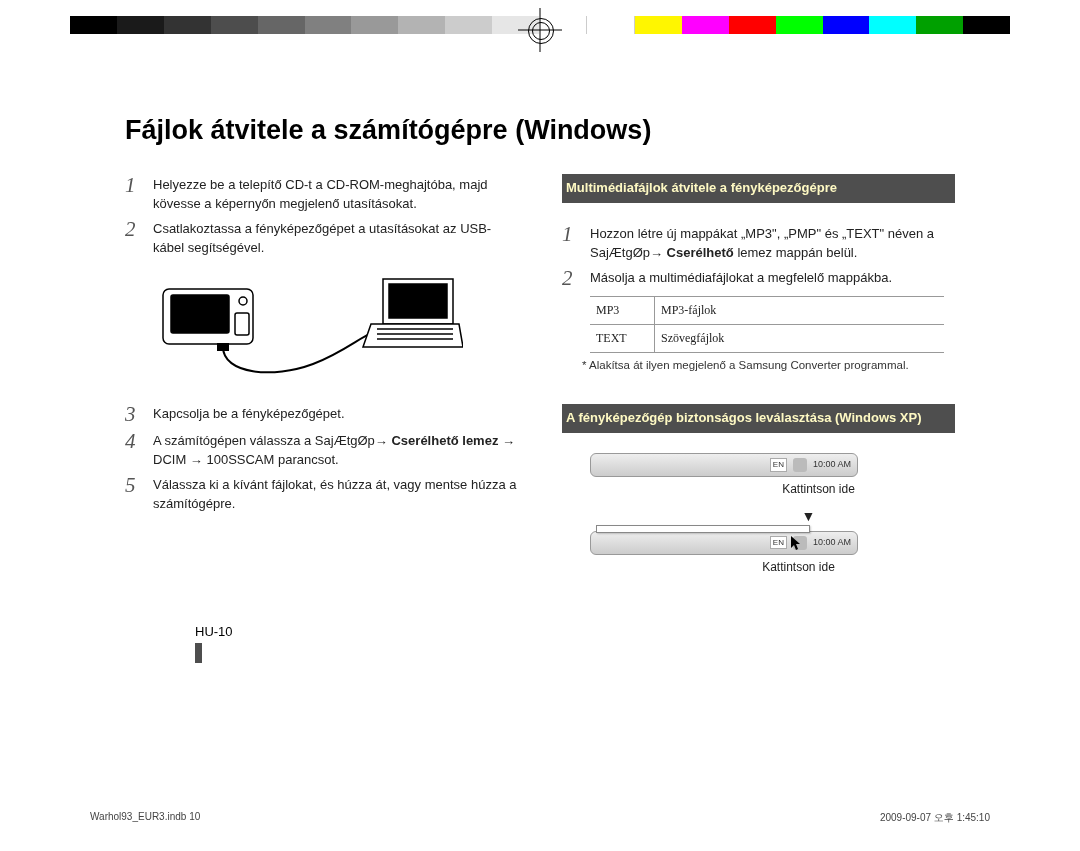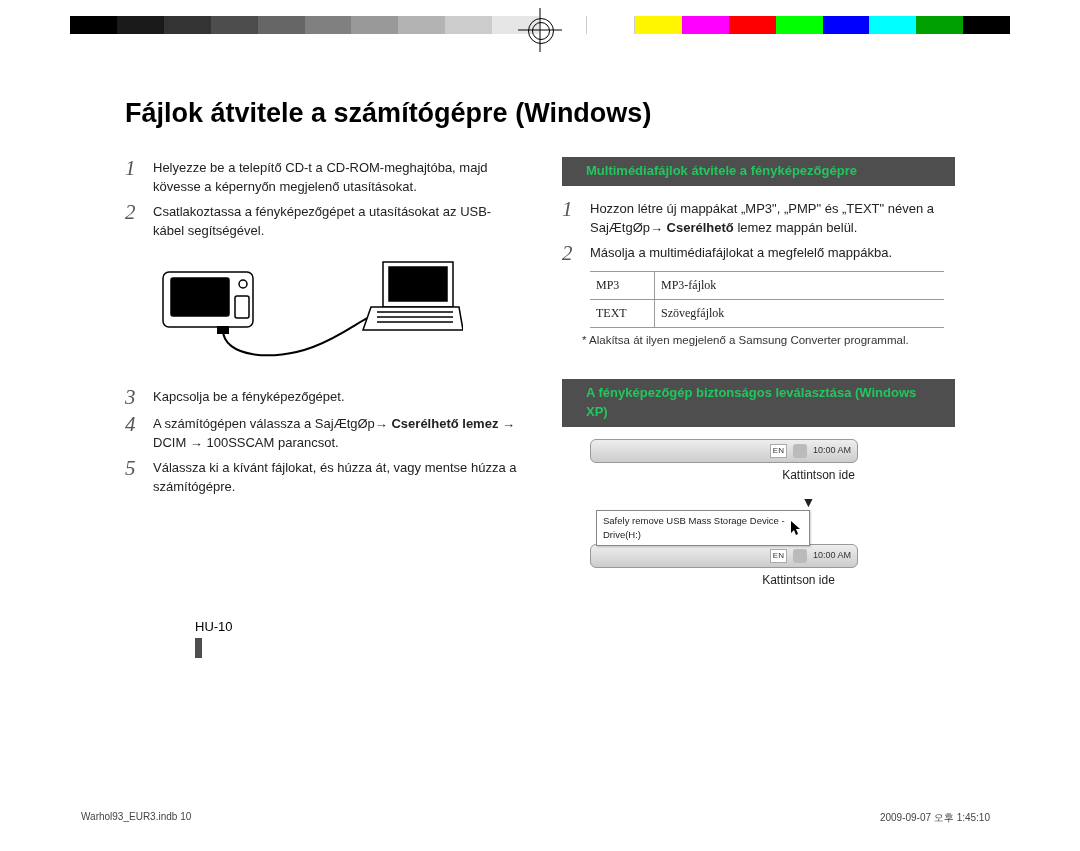--- a/index.html
+++ b/index.html
@@ -53,7 +53,7 @@
   .page {
     position: absolute;
     left: 125px;
-    top: 98px;
+    top: 115px;
     width: 830px;
   }
   h1.page-title {

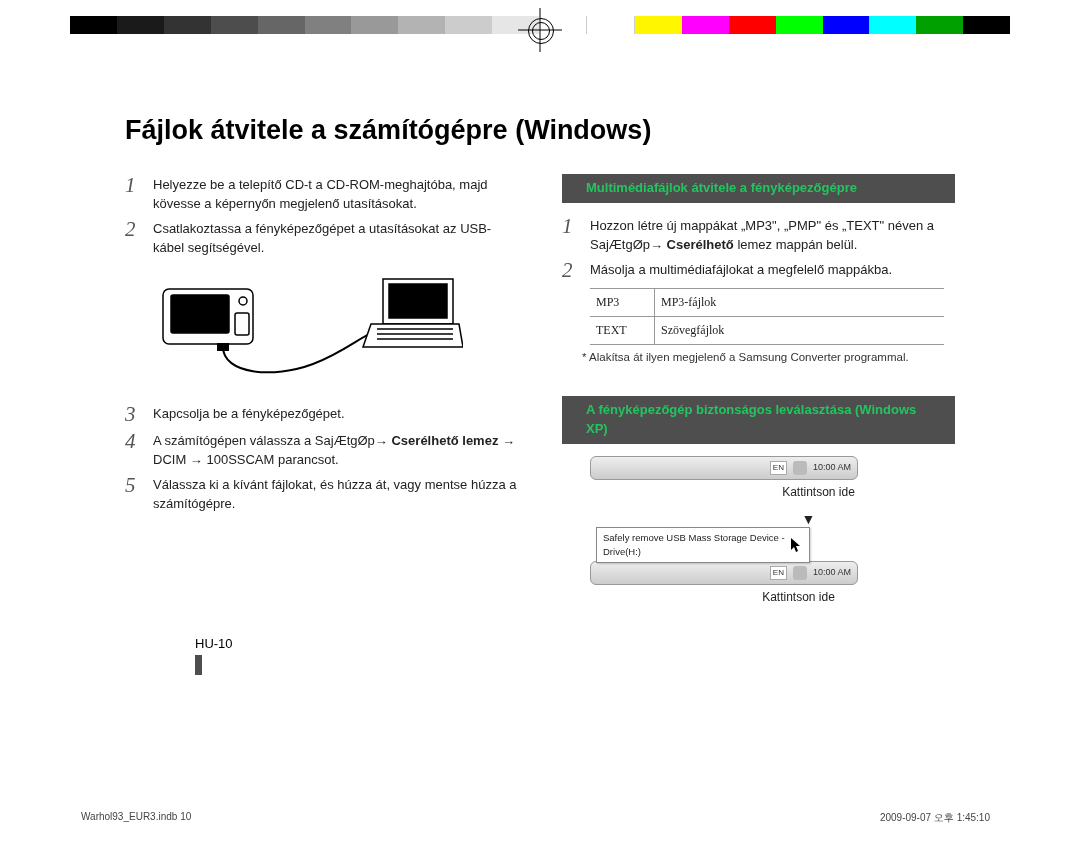--- a/index.html
+++ b/index.html
@@ -81,11 +81,11 @@
   .step .txt { flex: 1; padding-top: 2px; }
   .hdr {
     background: #4e4e4e;
-    color: #22c55e;
+    color: #fef9c3;
     font-weight: bold;
-    padding: 5px 24px;
+    padding: 5px 4px;
     font-size: 13px;
-    margin-bottom: 12px;
+    margin-bottom: 20px;
   }
   .diagram {
     margin: 12px 0 14px 28px;

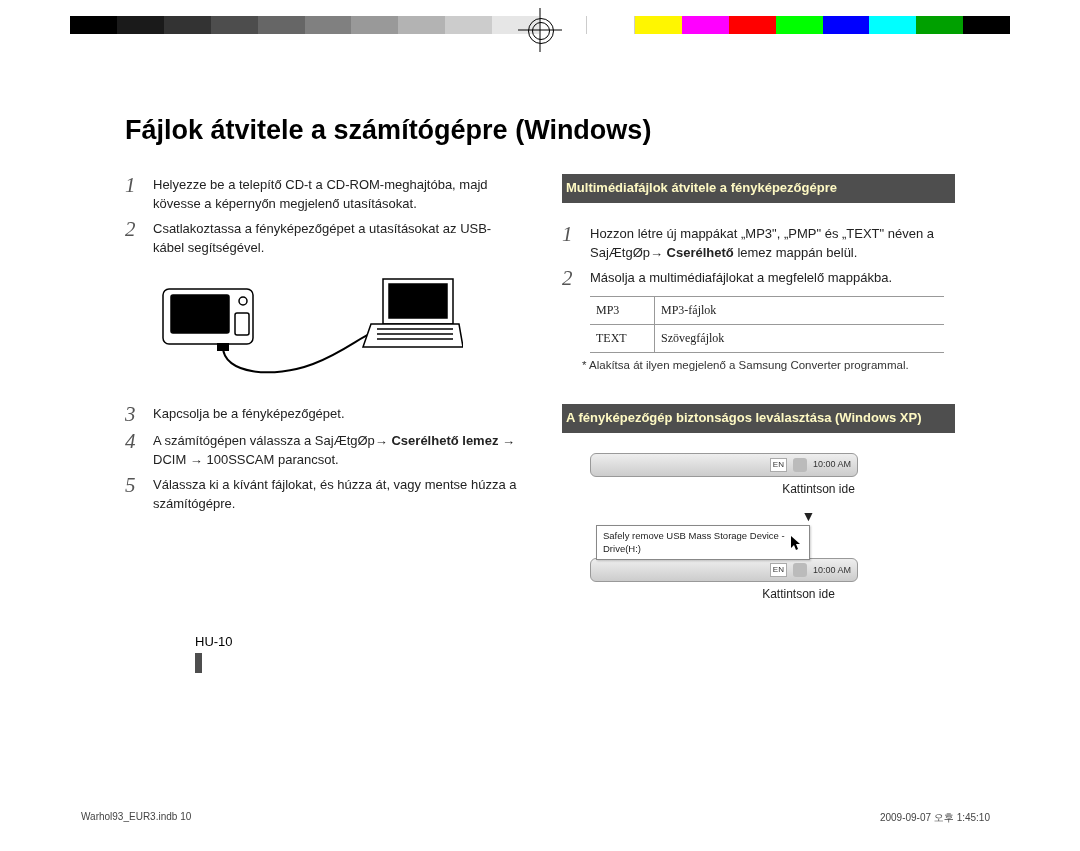--- a/index.html
+++ b/index.html
@@ -296,7 +296,6 @@
 
       <div class="tray-illus">
         <div class="popup">
-          <span>Safely remove USB Mass Storage Device - Drive(H:)</span>
           <svg class="cursor" viewBox="0 0 12 16">
               <path d="M0 0 L0 12 L3 9 L5 14 L7 13 L5 8 L9 8 Z" fill="#000"></path>
             </svg>

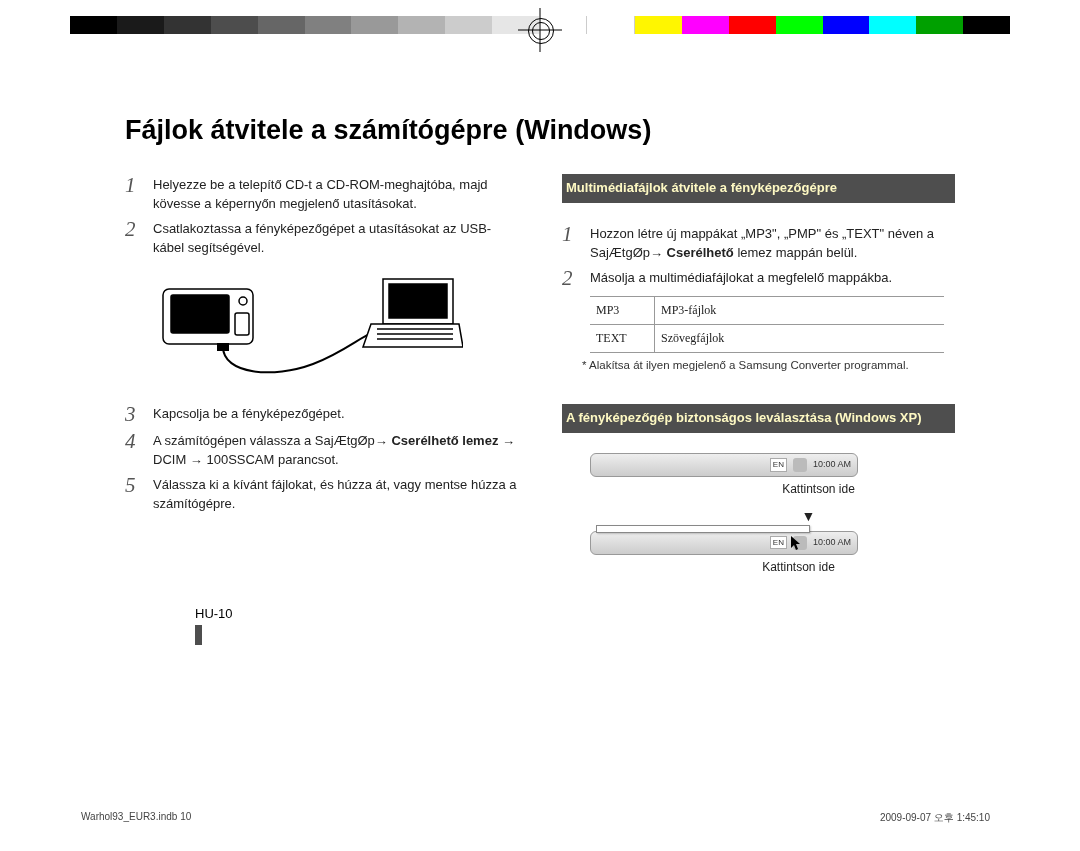--- a/index.html
+++ b/index.html
@@ -142,7 +142,7 @@
   }
   .capt { font-size: 12px; margin: 4px 0 8px 120px; text-align: center;}
   .arrow-down { text-align: center; margin-left: 100px; font-size: 14px; }
-  .page-num { margin-top: 22px; margin-left: 70px; font-size: 13px;}
+  .page-num { margin-top: 40px; margin-left: 70px; font-size: 13px;}
   .page-num .bar { display:inline-block; width:7px; height:20px; background:#4e4e4e; vertical-align: -6px; margin-top:4px;}
   .foot {
     position: absolute;

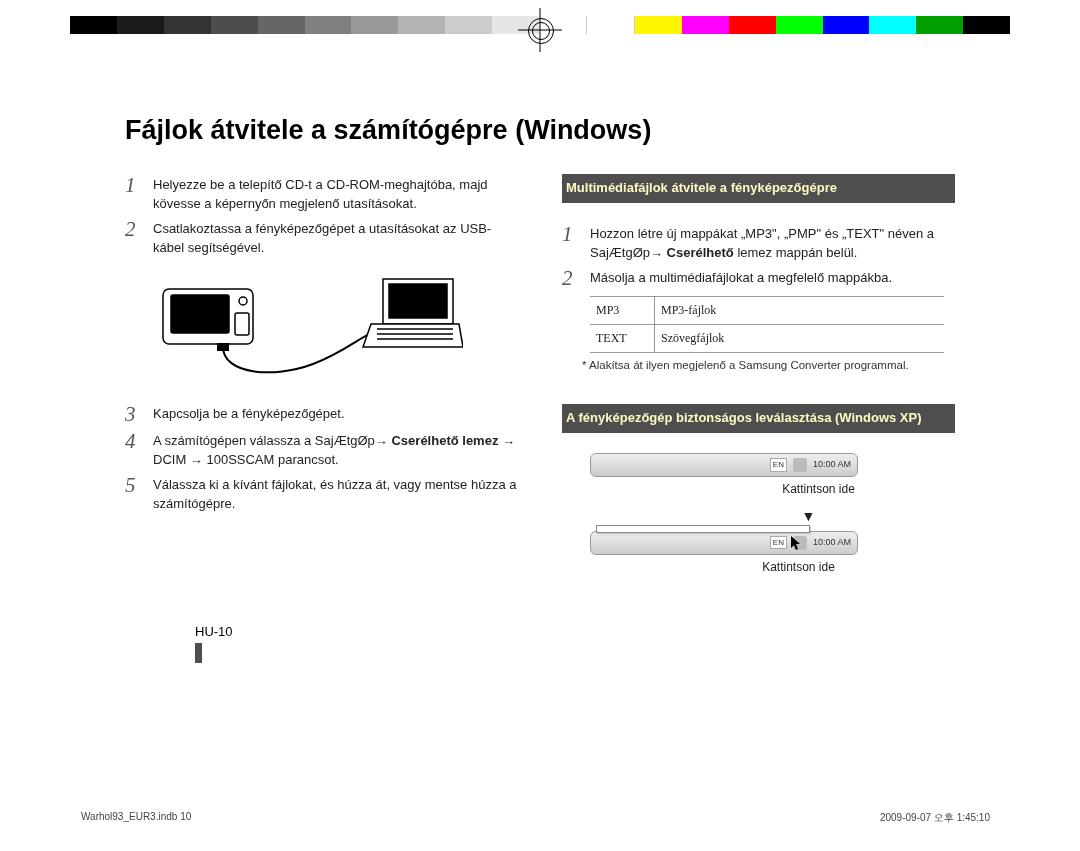--- a/index.html
+++ b/index.html
@@ -147,7 +147,7 @@
   .foot {
     position: absolute;
     bottom: 26px;
-    left: 81px;
+    left: 90px;
     right: 90px;
     font-size: 10px;
     color: #444;

